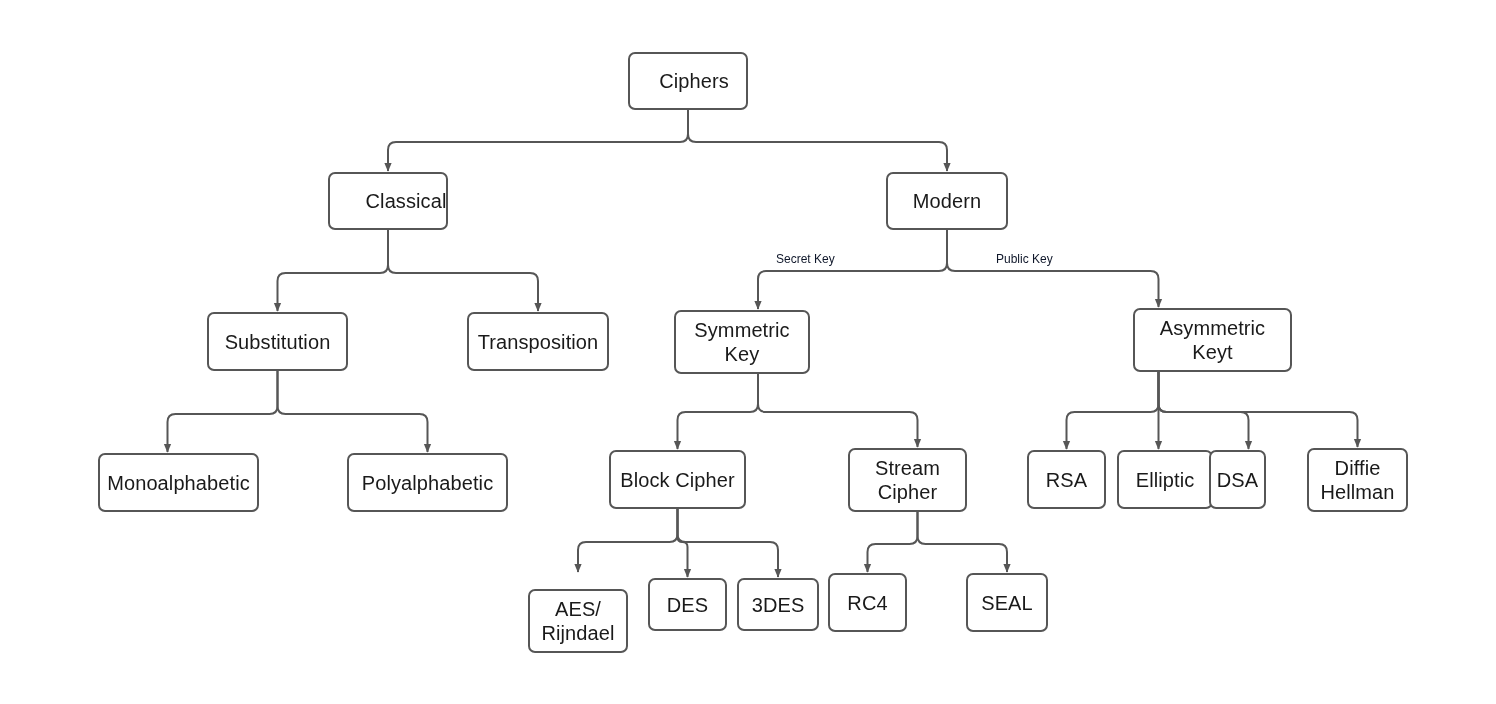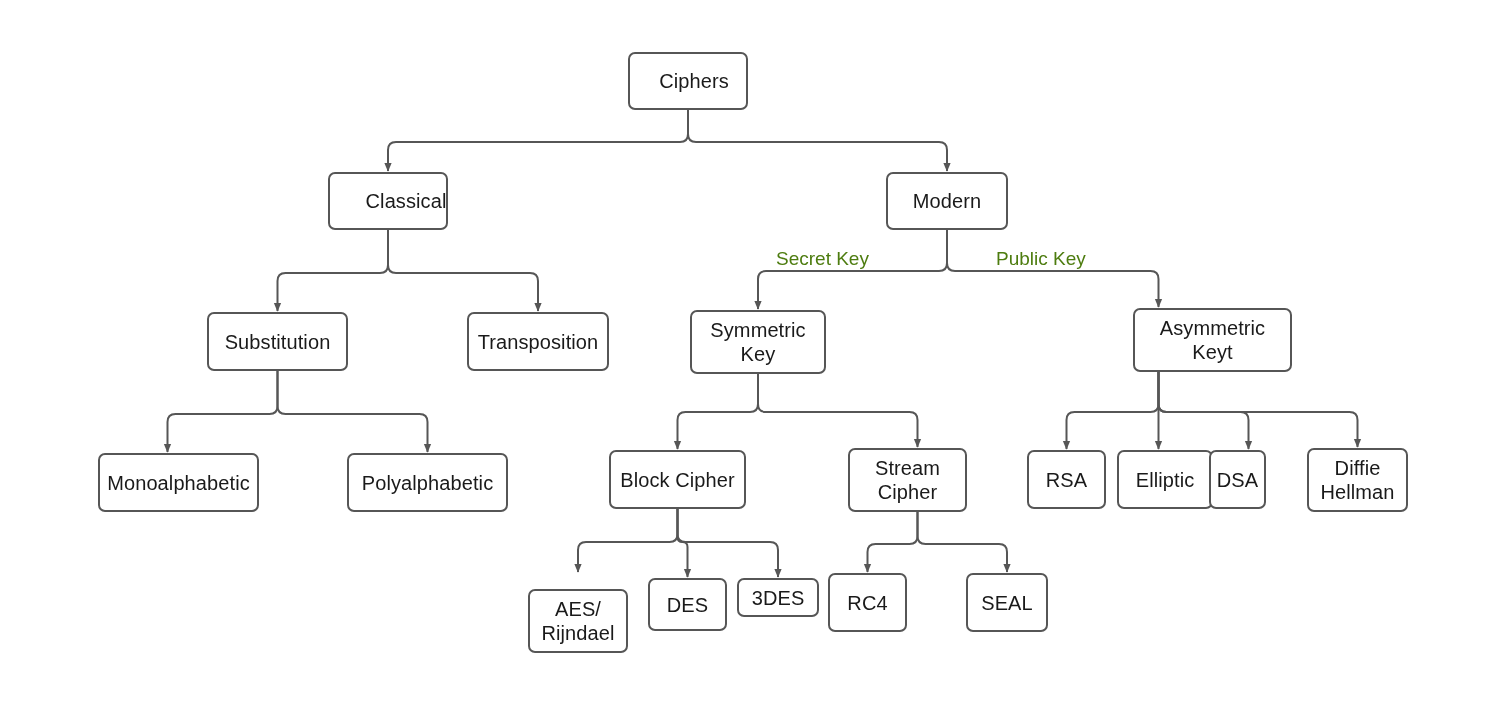--- a/index.html
+++ b/index.html
@@ -40,9 +40,9 @@
   }
   .edge-label {
     position: absolute;
-    font-size: 19px;
+    font-size: 12px;
     line-height: 22px;
-    color: #4d7c0f;
+    color: #0f172a;
     background: #ffffff;
     white-space: nowrap;
     padding: 0 3px;

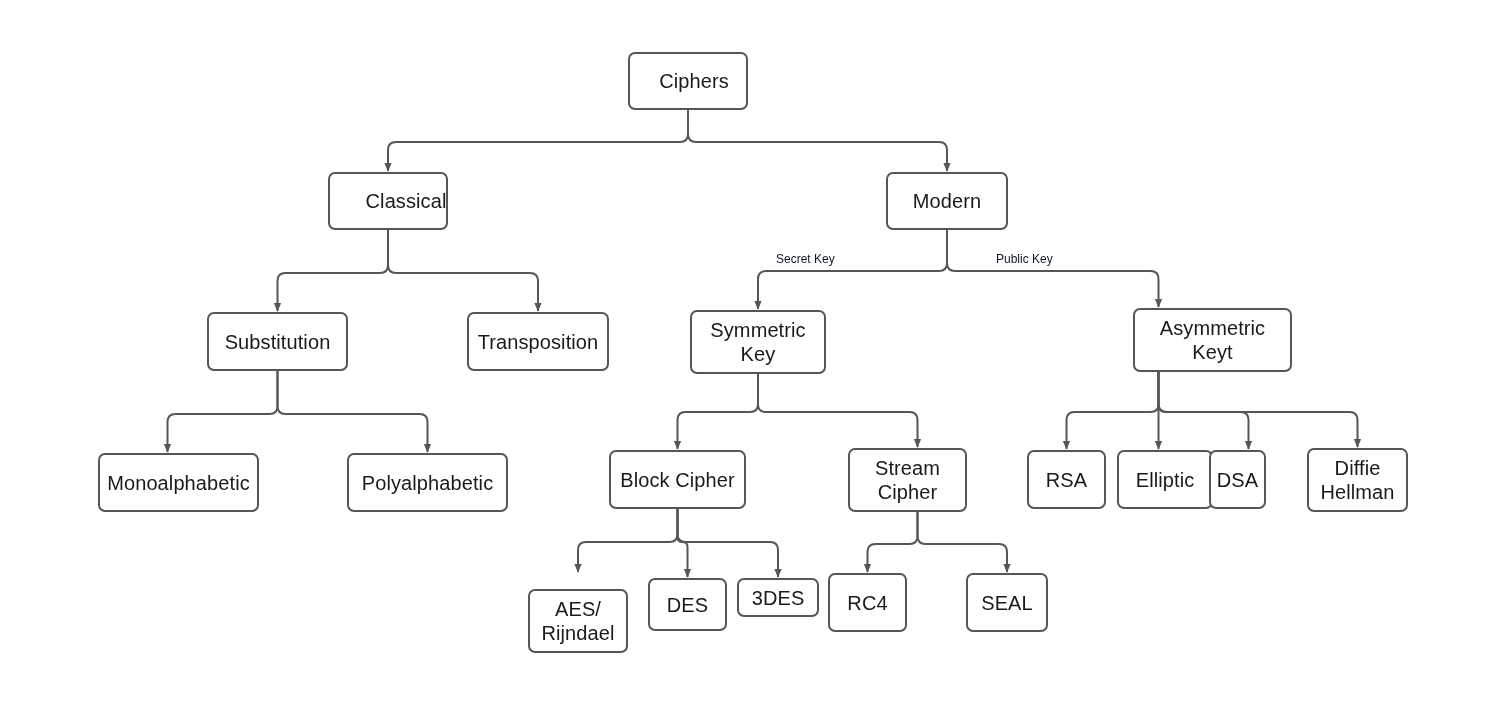--- a/index.html
+++ b/index.html
@@ -86,7 +86,7 @@
       <div class="node" style="left: 886px; top: 172px; width: 122px; height: 58px;">Modern</div>
       <div class="node" style="left: 207px; top: 312px; width: 141px; height: 59px;">Substitution</div>
       <div class="node" style="left: 467px; top: 312px; width: 142px; height: 59px;">Transposition</div>
-      <div class="node" style="left: 690px; top: 310px; width: 136px; height: 64px;">Symmetric
+      <div class="node" style="left: 674px; top: 310px; width: 136px; height: 64px;">Symmetric
 Key</div>
       <div class="node" style="left: 1089px; top: 308px; width: 159px; height: 64px; margin-left: 44px;">Asymmetric
 Keyt</div>

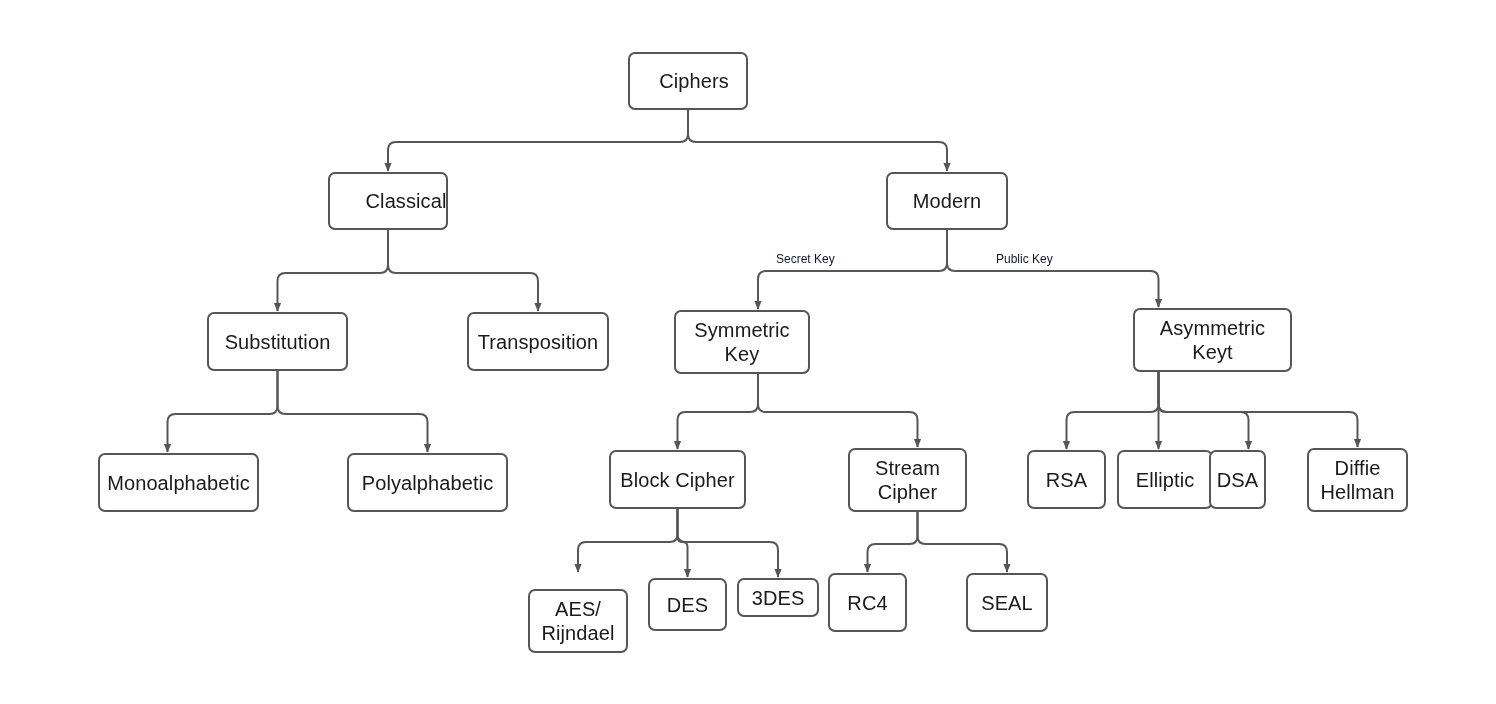--- a/index.html
+++ b/index.html
@@ -103,7 +103,7 @@
       <div class="node" style="left: 528px; top: 573px; width: 100px; height: 64px; margin-top: 16px;">AES/
 Rijndael</div>
       <div class="node" style="left: 648px; top: 578px; width: 79px; height: 53px;">DES</div>
-      <div class="node" style="left: 737px; top: 578px; width: 82px; height: 39px;">3DES</div>
+      <div class="node" style="left: 737px; top: 578px; width: 82px; height: 53px;">3DES</div>
       <div class="node" style="left: 828px; top: 573px; width: 79px; height: 59px;">RC4</div>
       <div class="node" style="left: 966px; top: 573px; width: 82px; height: 59px;">SEAL</div>
     </div>

